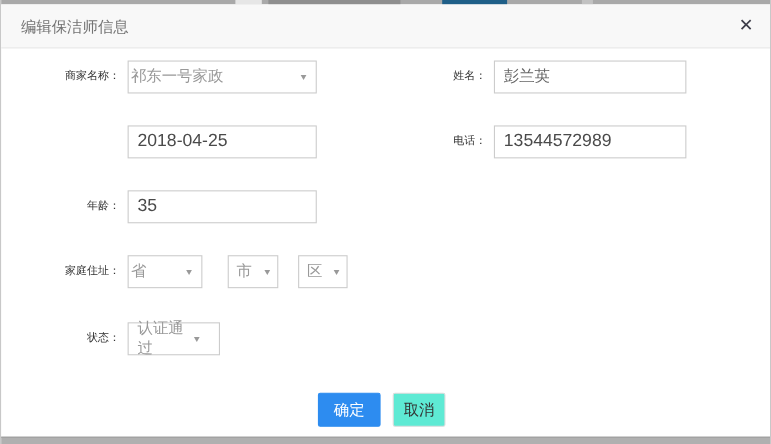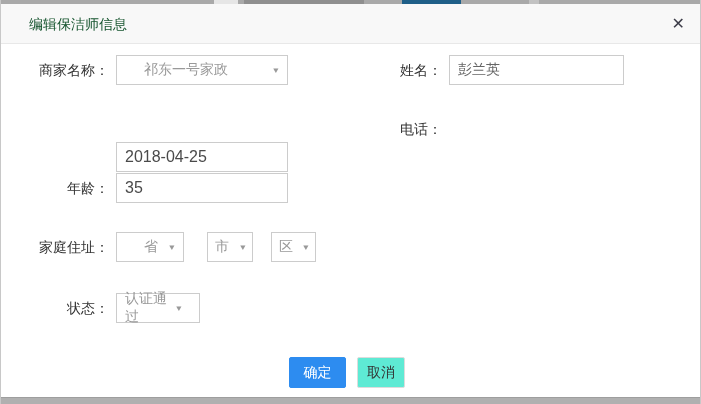--- a/index.html
+++ b/index.html
@@ -25,8 +25,8 @@
     background:#f8f8f8; border-bottom:1px solid #e8e8e8; box-sizing:border-box;
   }
   .modal-title {
-    position:absolute; left:28px; top:0; line-height:40px;
-    font-size:14px; color:#14532d;
+    position:absolute; left:18px; top:0; line-height:40px;
+    font-size:14px; color:#737373;
   }
   .close-btn {
     position:absolute; right:15px; top:0; line-height:40px;

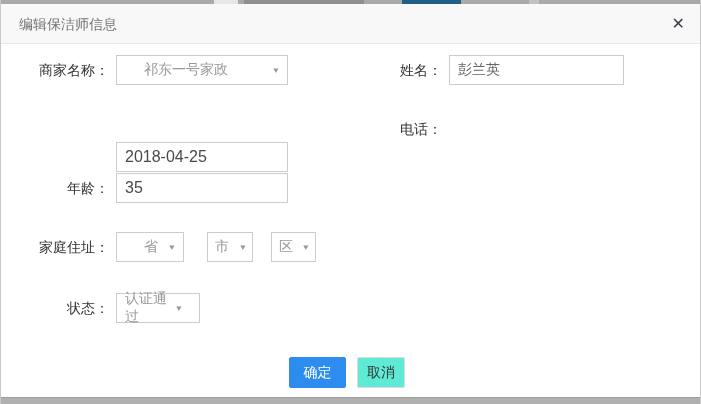--- a/index.html
+++ b/index.html
@@ -34,7 +34,7 @@
   }
 
   .lbl {
-    position:absolute; font-size:14px; color:#333333;
+    position:absolute; font-size:10px; color:#333333;
     line-height:30px; text-align:right; white-space:nowrap;
   }
 

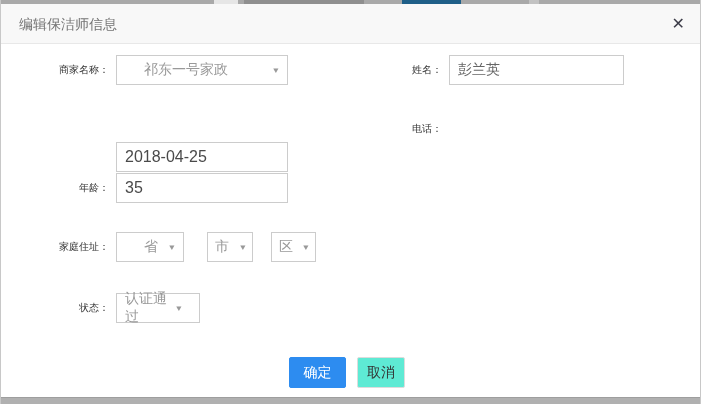--- a/index.html
+++ b/index.html
@@ -51,7 +51,7 @@
     position:absolute; height:30px; box-sizing:border-box;
     border:1px solid #cccccc; background:#ffffff;
     display:flex; align-items:center; justify-content:space-between;
-    padding:0 7px 0 27px; font-size:14px; color:#999999; cursor:pointer;
+    padding:0 7px 0 2px; font-size:14px; color:#999999; cursor:pointer;
   }
   .sel .arrow { font-size:8px; color:#999999; transform:scaleX(1.1); }
 

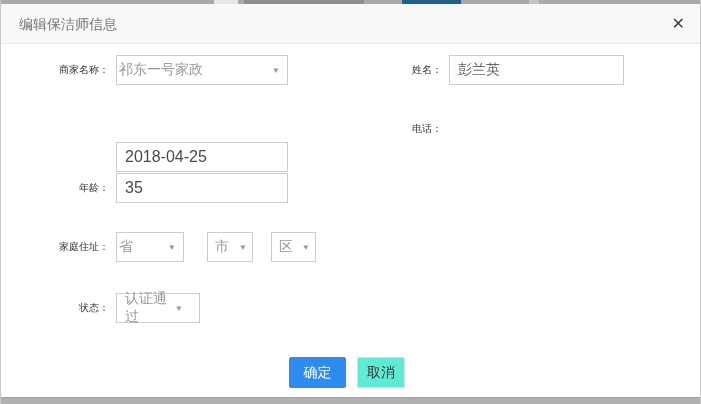--- a/index.html
+++ b/index.html
@@ -99,7 +99,7 @@
   <div class="lbl" style="left:330px; width:111px; top:55px;">姓名：</div>
   <input class="inp" style="left: 448px; top: 55px; width: 175px;" value="彭兰英">
 
-  <input class="inp inp-num" style="left: 115px; top: 114px; width: 172px; margin-top: 28px;" value="2018-04-25">
+  <input class="inp inp-num" style="left: 115px; top: 114px; width: 172px;" value="2018-04-25">
   <div class="lbl" style="left:330px; width:111px; top:114px;">电话：</div>
 
   <div class="lbl" style="left:0; width:108px; top:173px;">年龄：</div>

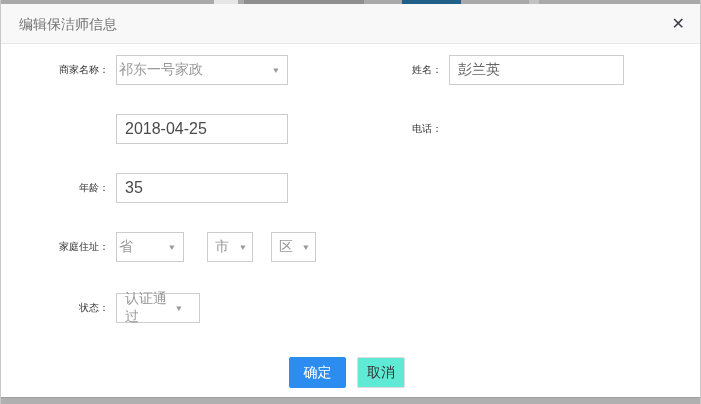--- a/index.html
+++ b/index.html
@@ -101,6 +101,7 @@
 
   <input class="inp inp-num" style="left: 115px; top: 114px; width: 172px;" value="2018-04-25">
   <div class="lbl" style="left:330px; width:111px; top:114px;">电话：</div>
+  <input class="inp inp-num" style="left: 448px; top: 114px; width: 175px;" value="13544572989">
 
   <div class="lbl" style="left:0; width:108px; top:173px;">年龄：</div>
   <input class="inp inp-num" style="left: 115px; top: 173px; width: 172px;" value="35">

